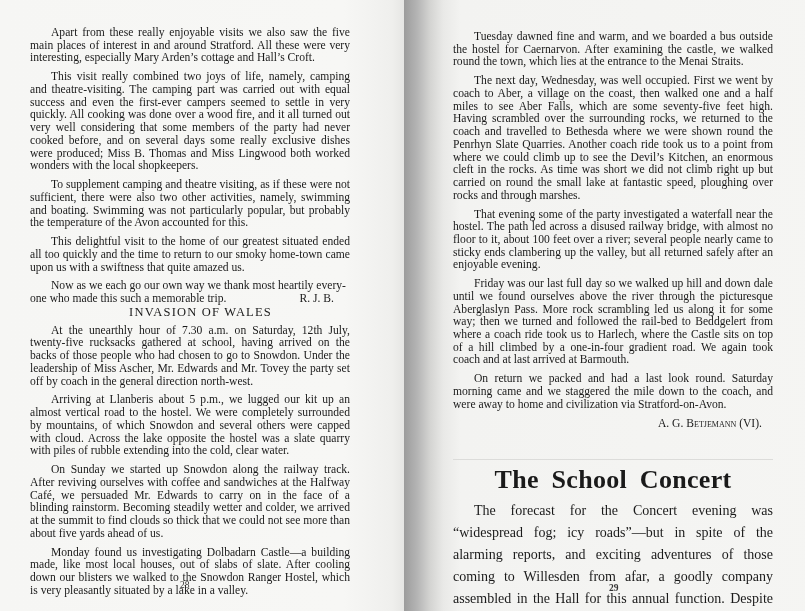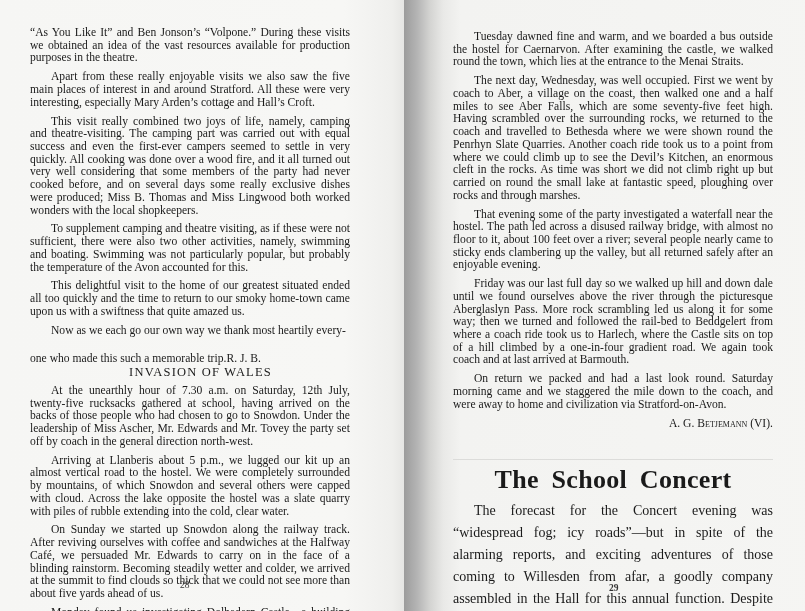--- a/index.html
+++ b/index.html
@@ -30,7 +30,6 @@
 
 <div class="page page-left">
   <div class="col left-col">
-    <p class="noindent">“As You Like It” and Ben Jonson’s “Volpone.” During these visits we obtained an idea of the vast resources available for production purposes in the theatre.</p>
     <p>Apart from these really enjoyable visits we also saw the five main places of interest in and around Stratford. All these were very interesting, especially Mary Arden’s cottage and Hall’s Croft.</p>
     <p>This visit really combined two joys of life, namely, camping and theatre-visiting. The camping part was carried out with equal success and even the first-ever campers seemed to settle in very quickly. All cooking was done over a wood fire, and it all turned out very well considering that some members of the party had never cooked before, and on several days some really exclusive dishes were produced; Miss B. Thomas and Miss Lingwood both worked wonders with the local shopkeepers.</p>
     <p>To supplement camping and theatre visiting, as if these were not sufficient, there were also two other activities, namely, swimming and boating. Swimming was not particularly popular, but probably the temperature of the Avon accounted for this.</p>

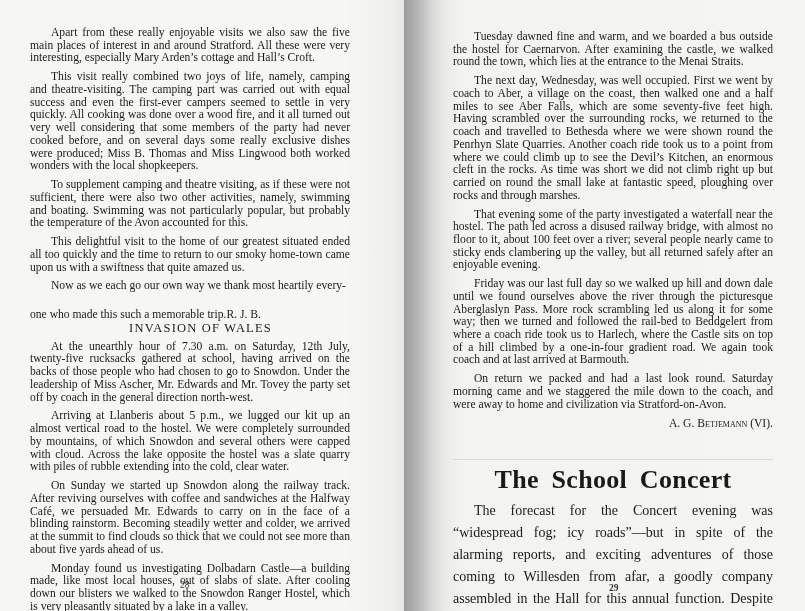--- a/index.html
+++ b/index.html
@@ -34,7 +34,7 @@
     <p>This visit really combined two joys of life, namely, camping and theatre-visiting. The camping part was carried out with equal success and even the first-ever campers seemed to settle in very quickly. All cooking was done over a wood fire, and it all turned out very well considering that some members of the party had never cooked before, and on several days some really exclusive dishes were produced; Miss B. Thomas and Miss Lingwood both worked wonders with the local shopkeepers.</p>
     <p>To supplement camping and theatre visiting, as if these were not sufficient, there were also two other activities, namely, swimming and boating. Swimming was not particularly popular, but probably the temperature of the Avon accounted for this.</p>
     <p>This delightful visit to the home of our greatest situated ended all too quickly and the time to return to our smoky home-town came upon us with a swiftness that quite amazed us.</p>
-    <p style="margin-bottom:16px;">
+    <p style="margin-bottom:0;">
       <span>Now as we each go our own way we thank most heartily every-</span>
     </p>
     <div class="sig-line">

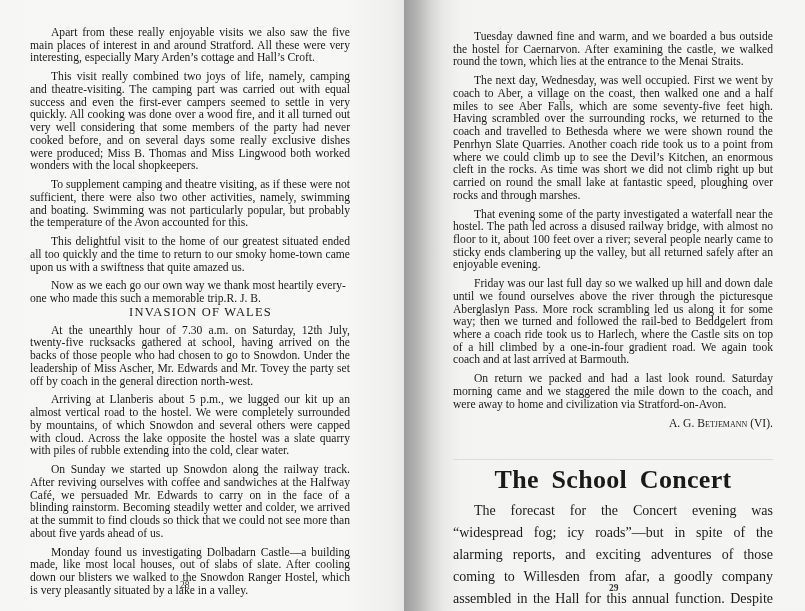--- a/index.html
+++ b/index.html
@@ -14,7 +14,7 @@
   .col p.noindent { text-indent:0; }
   .left-col { left:30px; top:27px; }
   .right-col { left:49px; top:31px; }
-  .sig-line { display:flex; }
+  .sig-line { display:flex; justify-content:space-between; }
   .heading-sm { text-align:center; font-size:12.5px; letter-spacing:1.2px; margin:14px 0 3px 0; text-indent:0; }
   .signature { text-align:right; margin:6px 0 0 0; font-size:11.6px; }
   .smallcaps { font-variant:small-caps; }

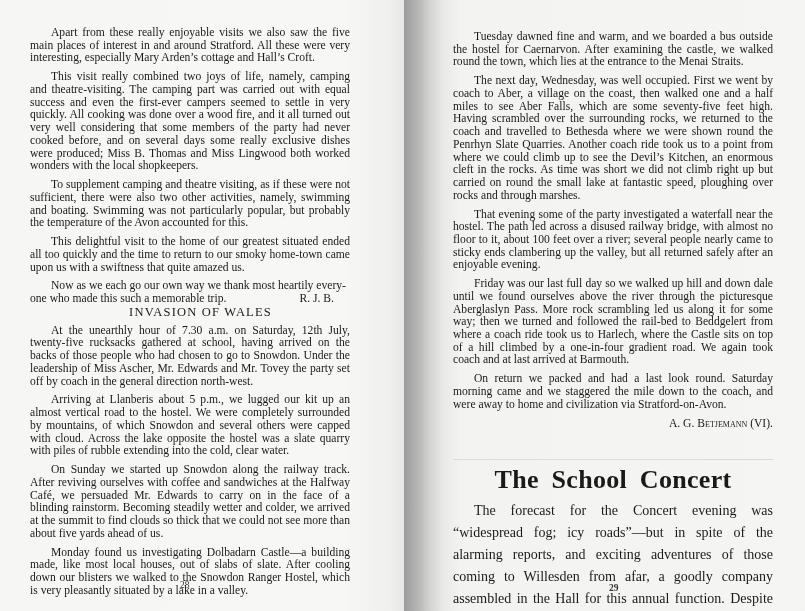--- a/index.html
+++ b/index.html
@@ -16,7 +16,7 @@
   .right-col { left:49px; top:31px; }
   .sig-line { display:flex; justify-content:space-between; }
   .heading-sm { text-align:center; font-size:12.5px; letter-spacing:1.2px; margin:14px 0 3px 0; text-indent:0; }
-  .signature { text-align:right; margin:6px 0 0 0; font-size:11.6px; }
+  .signature { text-align:right; margin:6px 11px 0 0; font-size:11.6px; }
   .smallcaps { font-variant:small-caps; }
   .rule { position:absolute; left:49px; width:320px; top:459px; height:1px; background:#dcdcda; }
   .heading-lg { position:absolute; left:49px; width:320px; top:465px; text-align:center;

